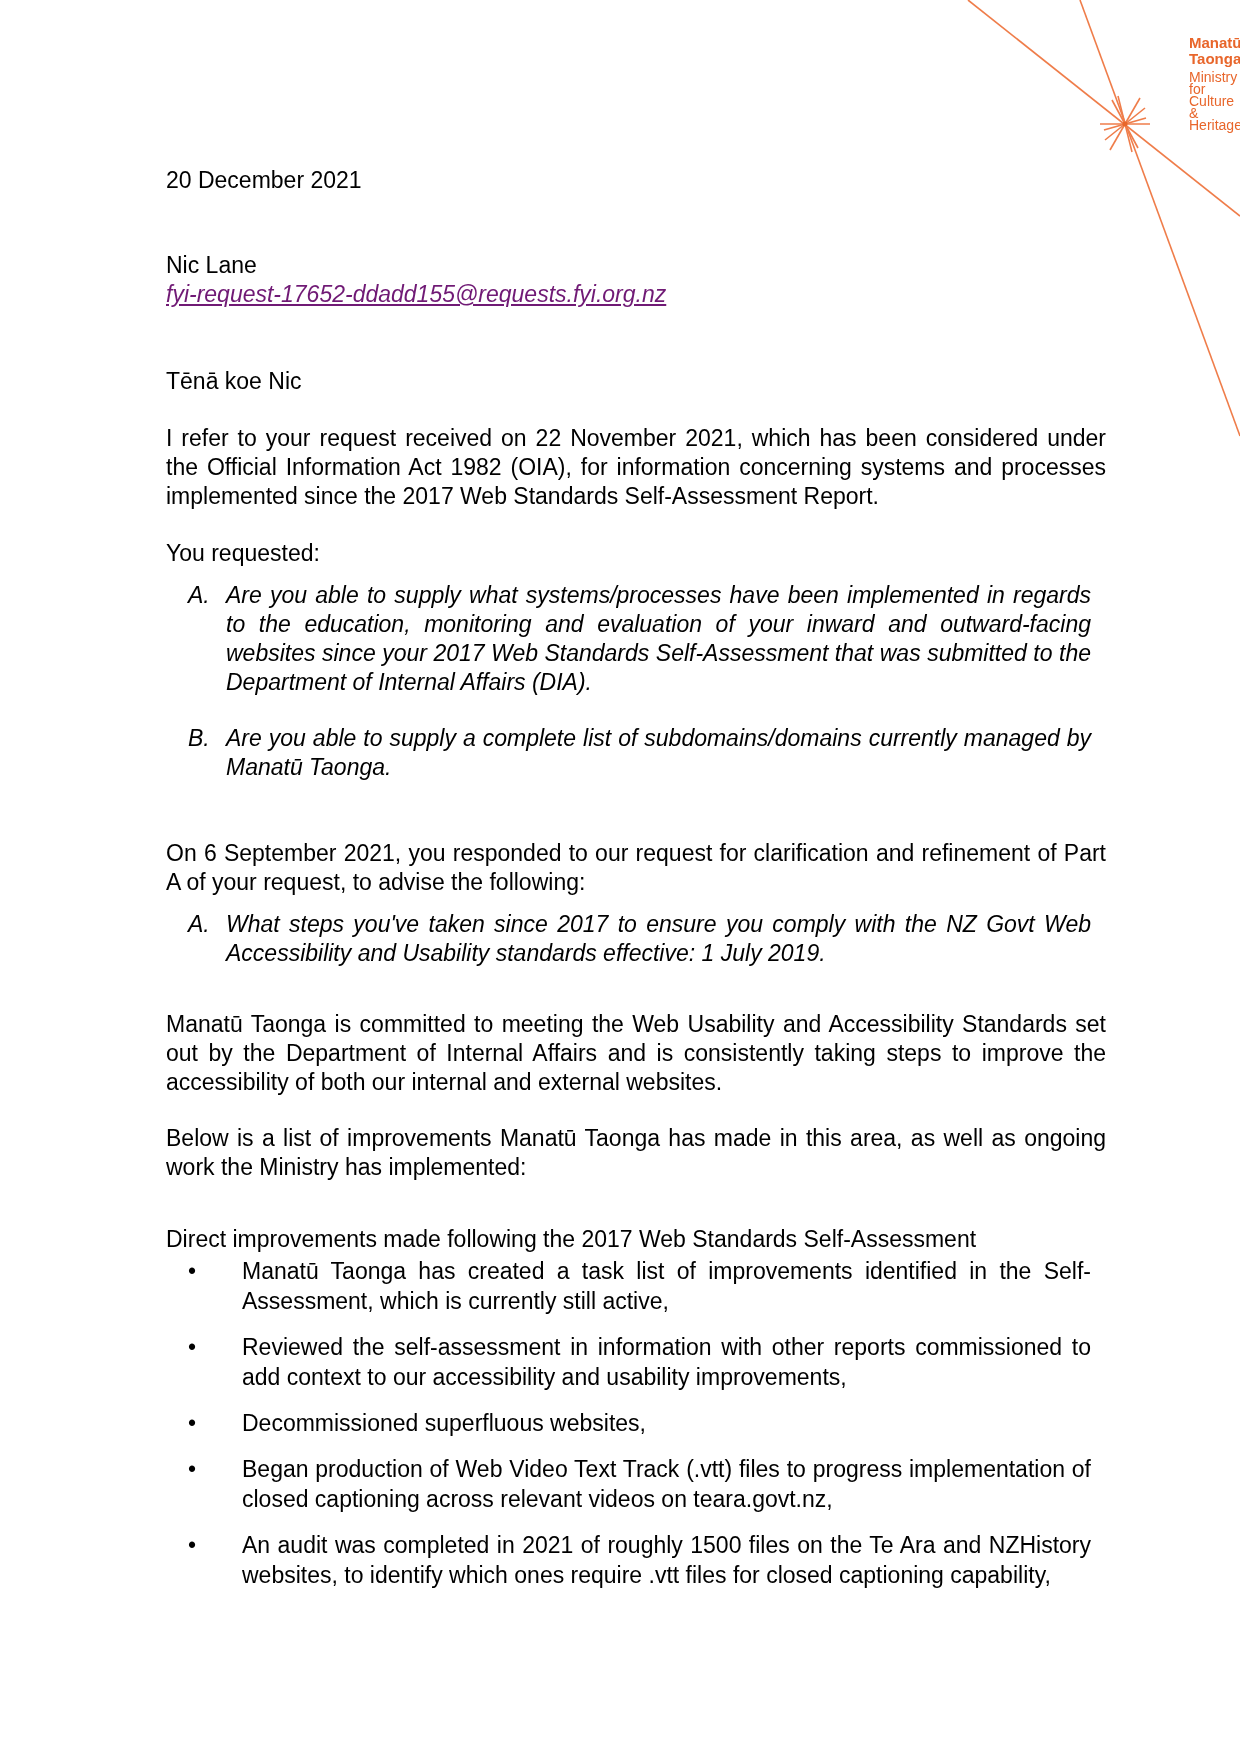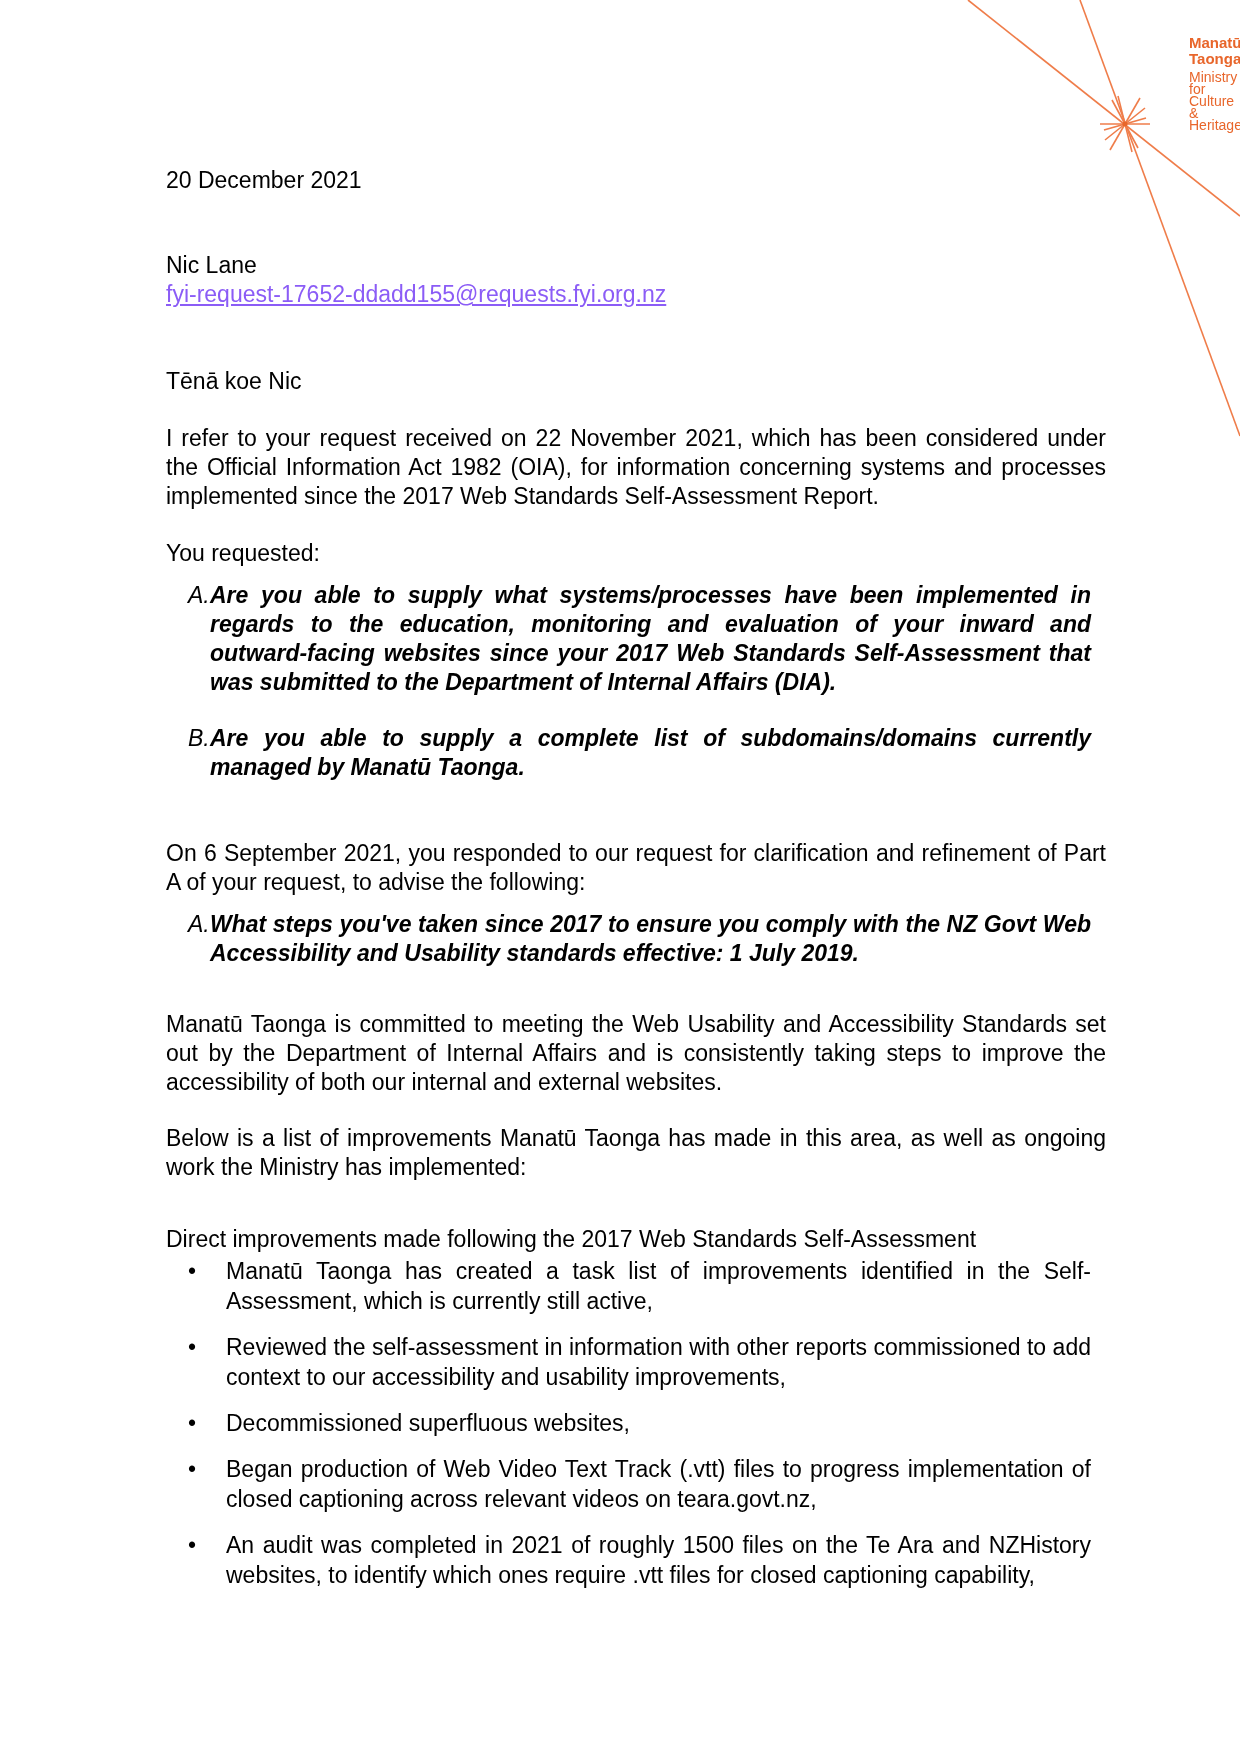--- a/index.html
+++ b/index.html
@@ -12,7 +12,7 @@
     .page { position: absolute; left: 151px; top: 0; width: 940px; font-size: 23px; }
     .p { position: absolute; left: 0; width: 940px; line-height: 29px; margin: 15px; }
     .justify { text-align: justify; text-align-last: left; }
-    .email { color: #8b5cf6; text-decoration: underline; }
+    .email { color: #701a75; text-decoration: underline; font-style: italic; }
     .alpha { position: absolute; left: 37px; width: 903px; font-style: italic; line-height: 29px; }
     .alpha .lab { position: absolute; left: 0; top: 0; }
     .alpha .txt { margin-left: 22px; text-align: justify; text-align-last: left; display: block; font-weight: bold; }

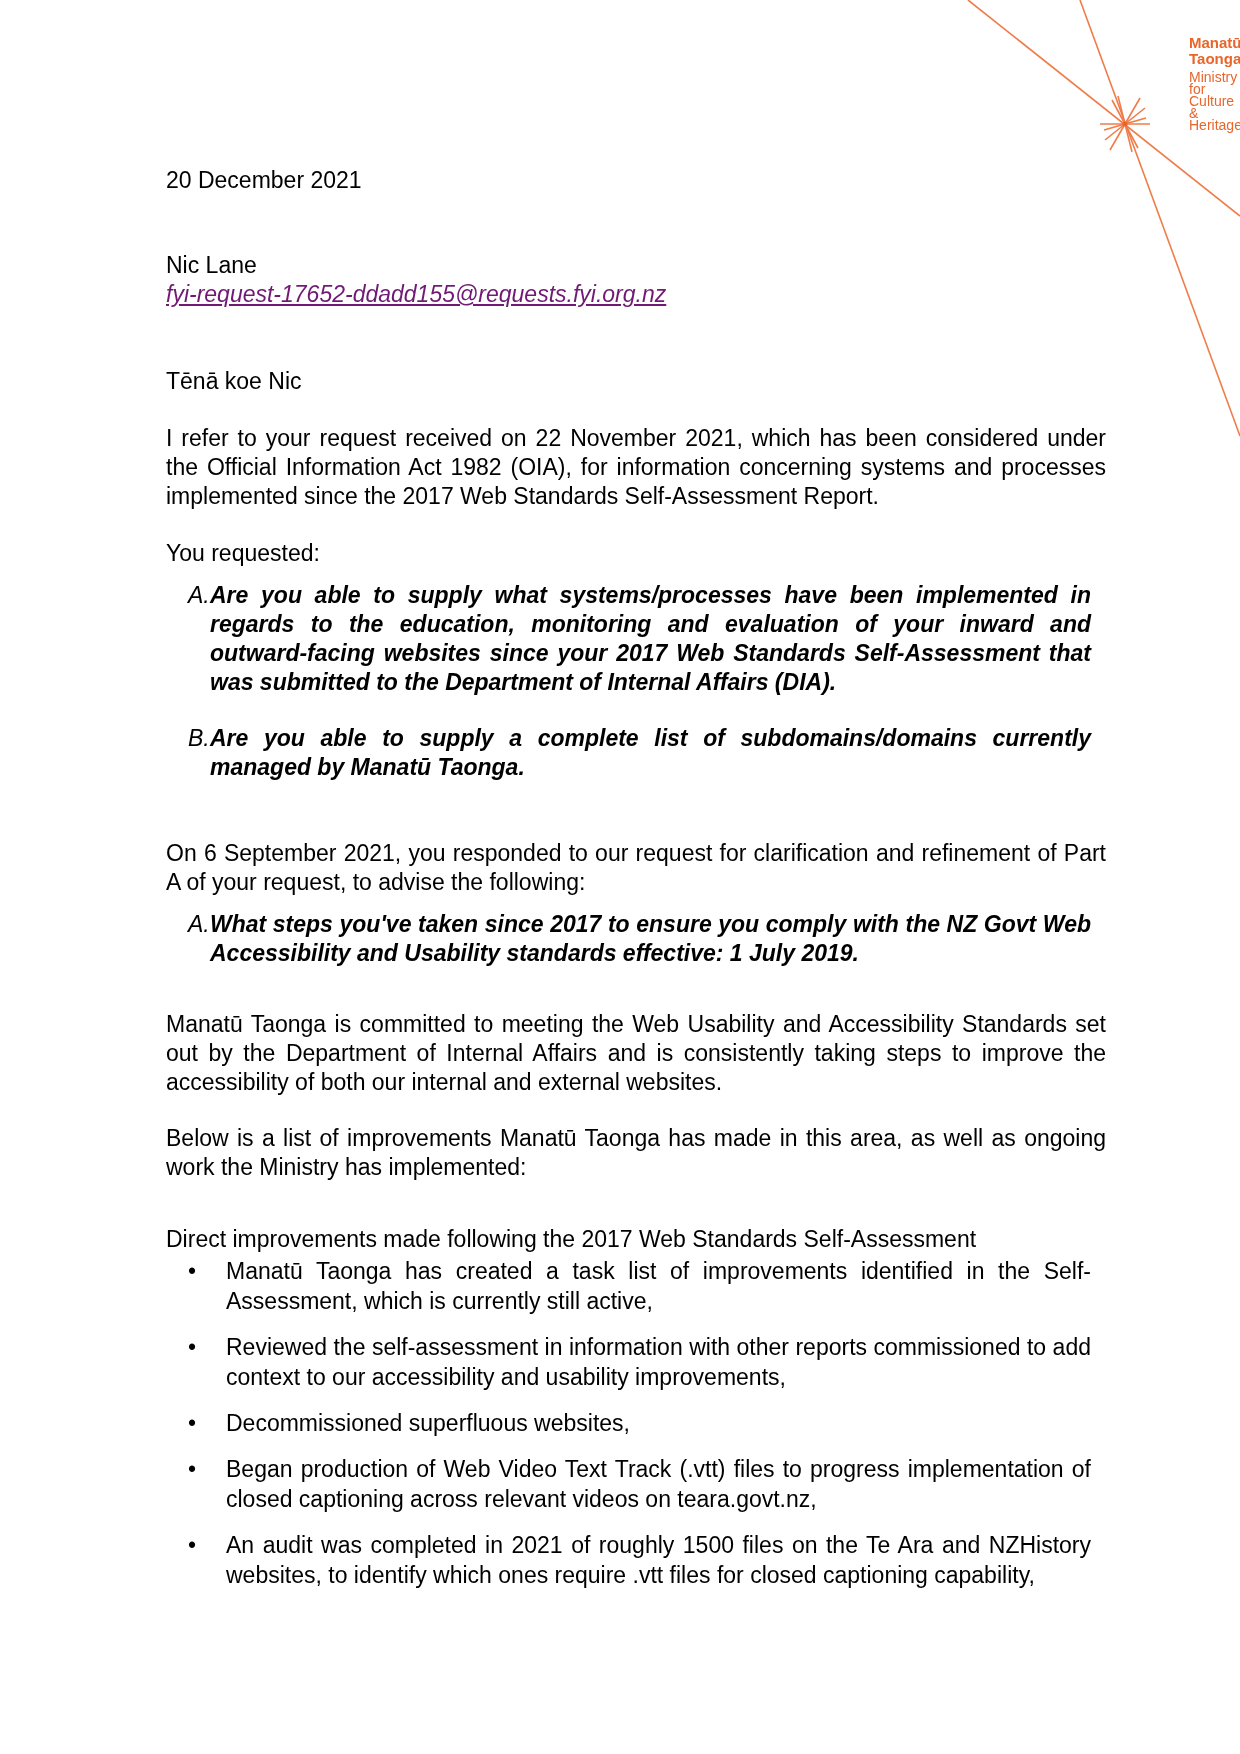--- a/index.html
+++ b/index.html
@@ -15,7 +15,7 @@
     .email { color: #701a75; text-decoration: underline; font-style: italic; }
     .alpha { position: absolute; left: 37px; width: 903px; font-style: italic; line-height: 29px; }
     .alpha .lab { position: absolute; left: 0; top: 0; }
-    .alpha .txt { margin-left: 22px; text-align: justify; text-align-last: left; display: block; font-weight: bold; }
+    .alpha .txt { margin-left: 38px; text-align: justify; text-align-last: left; display: block; }
     .heading { font-weight: normal; }
     .bullet { position: absolute; left: 37px; width: 903px; line-height: 30px; }
     .bullet .dot { position: absolute; left: 0; top: 0; width: 38px; }

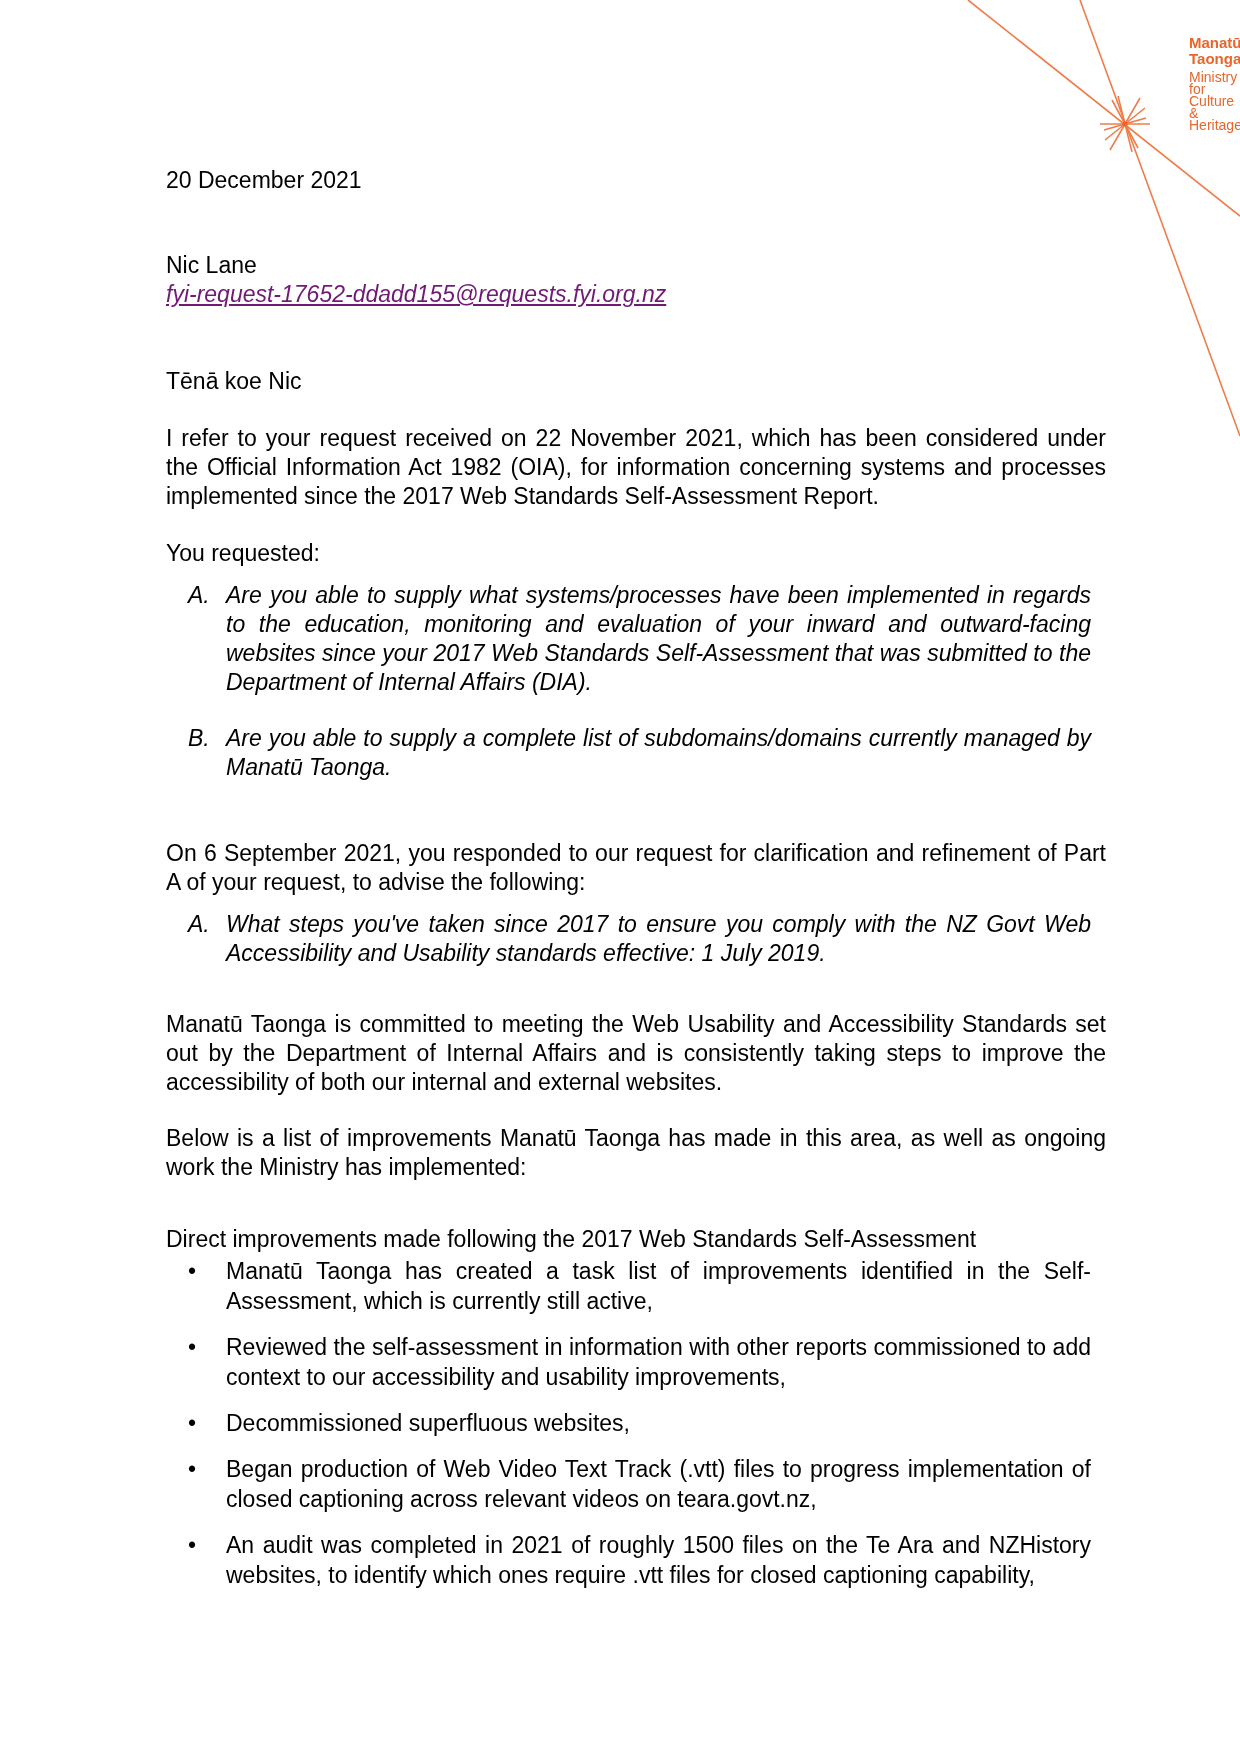--- a/index.html
+++ b/index.html
@@ -19,7 +19,7 @@
     .heading { font-weight: normal; }
     .bullet { position: absolute; left: 37px; width: 903px; line-height: 30px; }
     .bullet .dot { position: absolute; left: 0; top: 0; width: 38px; }
-    .bullet .txt { margin-left: 38px; display: block; text-align: justify; text-align-last: left; }
+    .bullet .txt { margin-left: 54px; display: block; text-align: justify; text-align-last: left; }
   </style>
 </head>
 <body>

